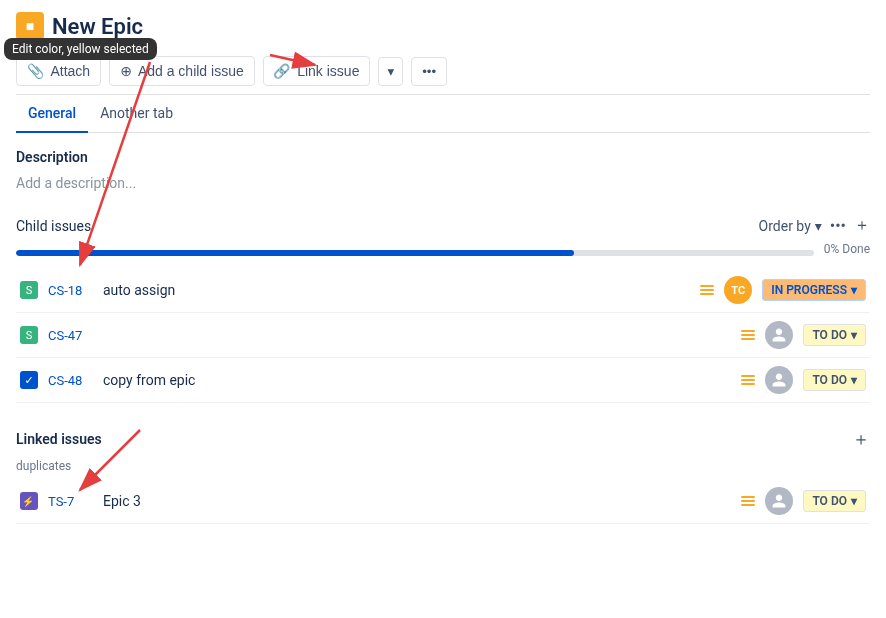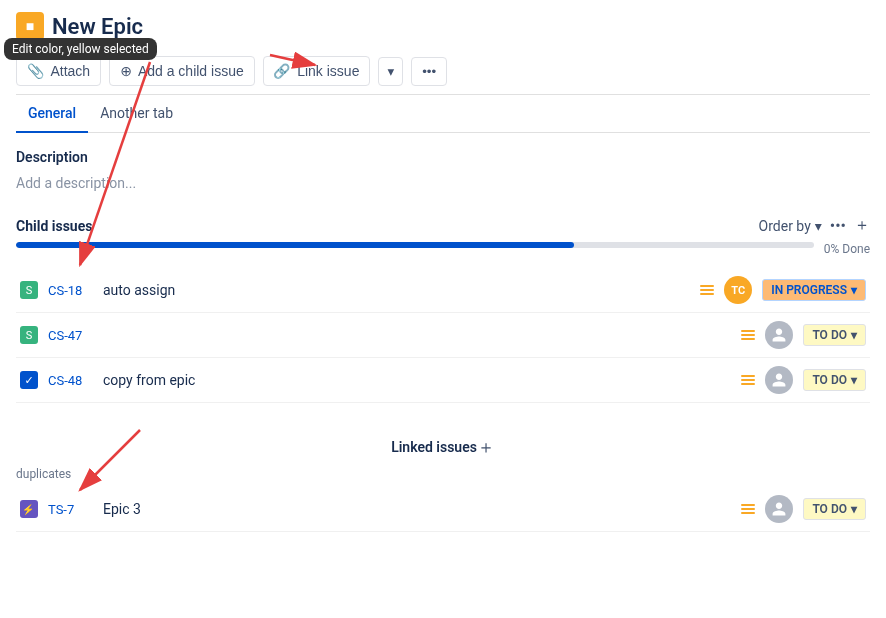--- a/index.html
+++ b/index.html
@@ -134,7 +134,7 @@
       margin-bottom: 6px;
     }
     .child-issues-title {
-      font-weight: 700;
+      font-weight: 400;
       font-size: 14px;
       color: #172b4d;
     }

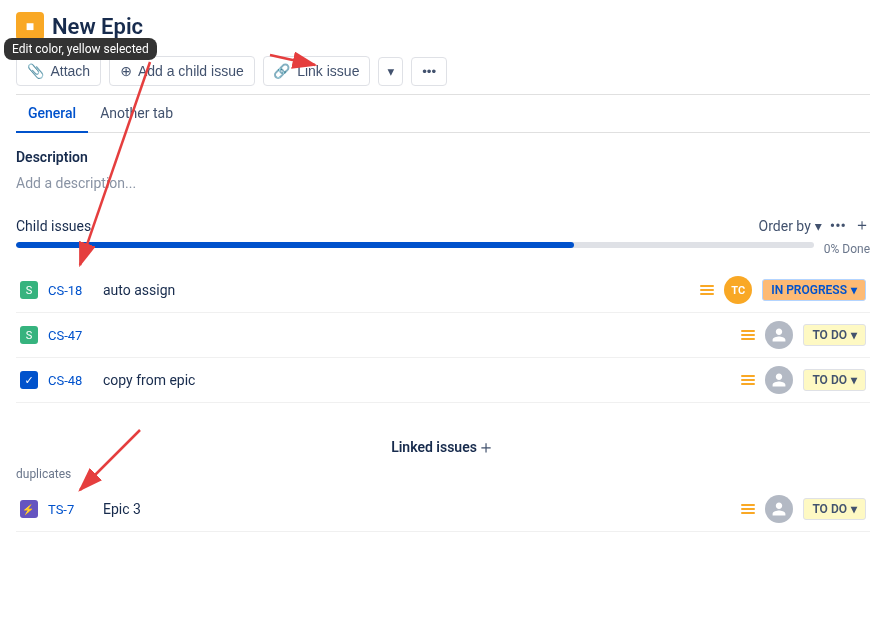--- a/index.html
+++ b/index.html
@@ -160,7 +160,7 @@
     
     .progress-container {
       display: flex;
-      align-items: flex-start;
+      align-items: flex-end;
       gap: 10px;
       margin-bottom: 12px;
     }

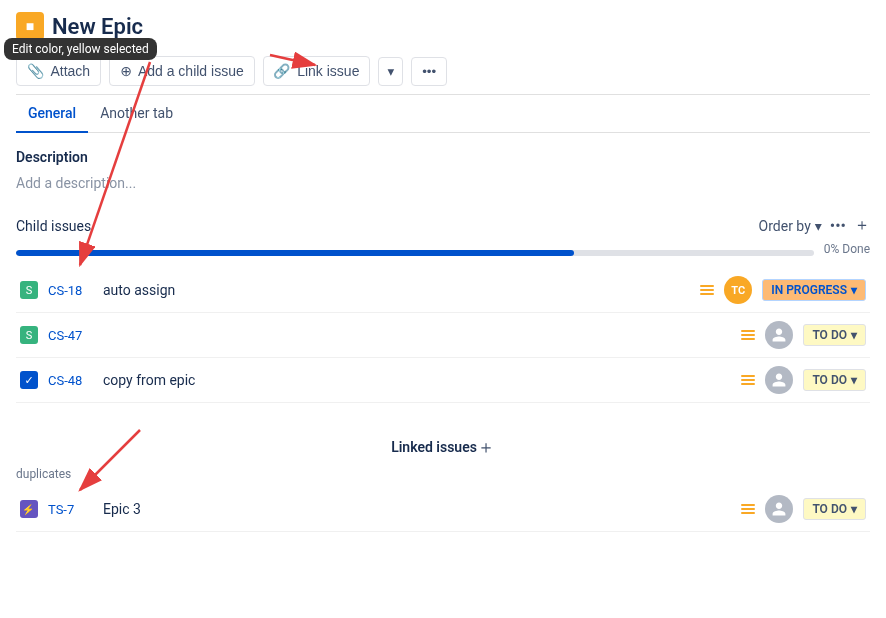--- a/index.html
+++ b/index.html
@@ -272,8 +272,8 @@
     .linked-issues-header {
       display: flex;
       align-items: center;
-      justify-content: center;
-      margin-top: 28px;
+      justify-content: space-between;
+      margin-top: 20px;
       margin-bottom: 8px;
       padding-top: 4px;
     }

